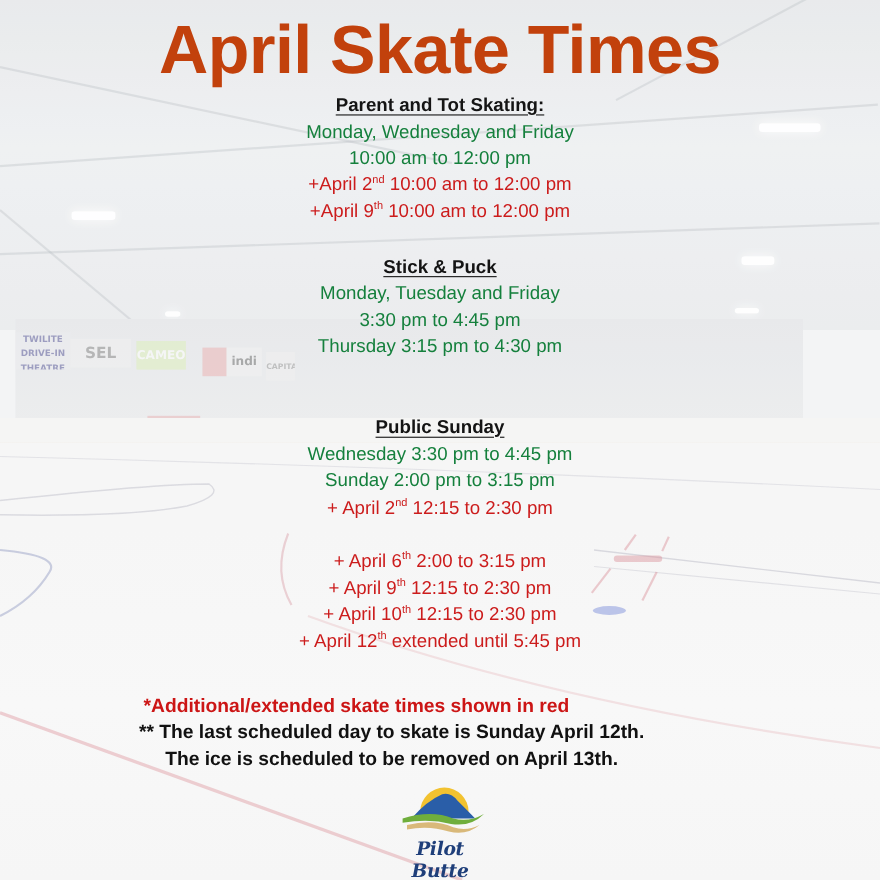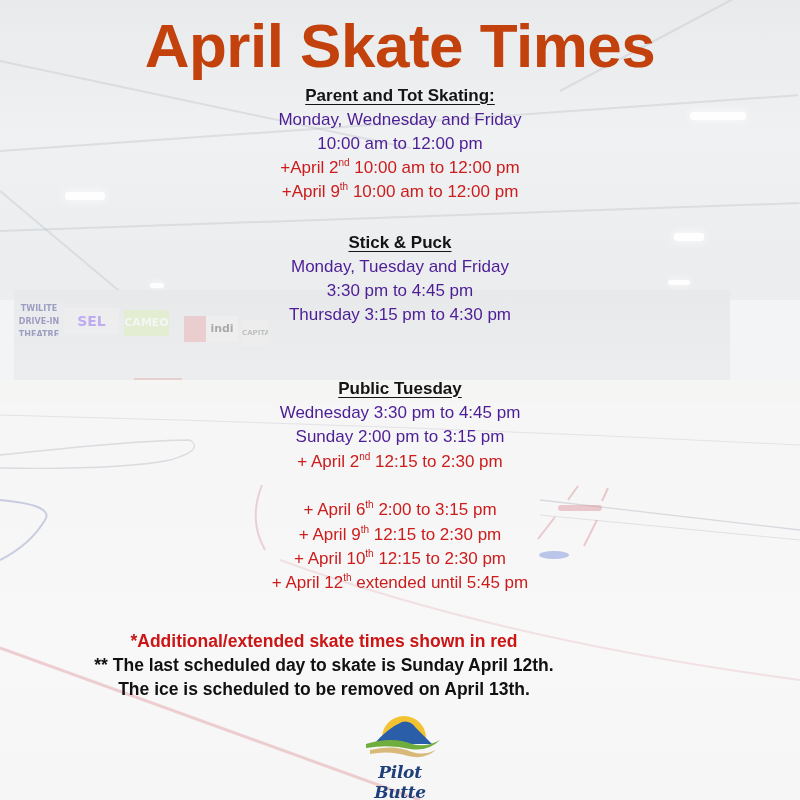--- a/index.html
+++ b/index.html
@@ -37,7 +37,7 @@
   .line {
     position: absolute; left: 0; width: 800px;
     font-family: "Liberation Sans", sans-serif;
-    font-size: 17px; line-height: 24px; color: #4c1d95; white-space: nowrap;
+    font-size: 17px; line-height: 24px; color: #15803d; white-space: nowrap;
   }
   .line.head { font-weight: bold; text-decoration: underline; text-underline-offset: 3px; color: #141414; }
   .line.red { color: #cc1c1c; }

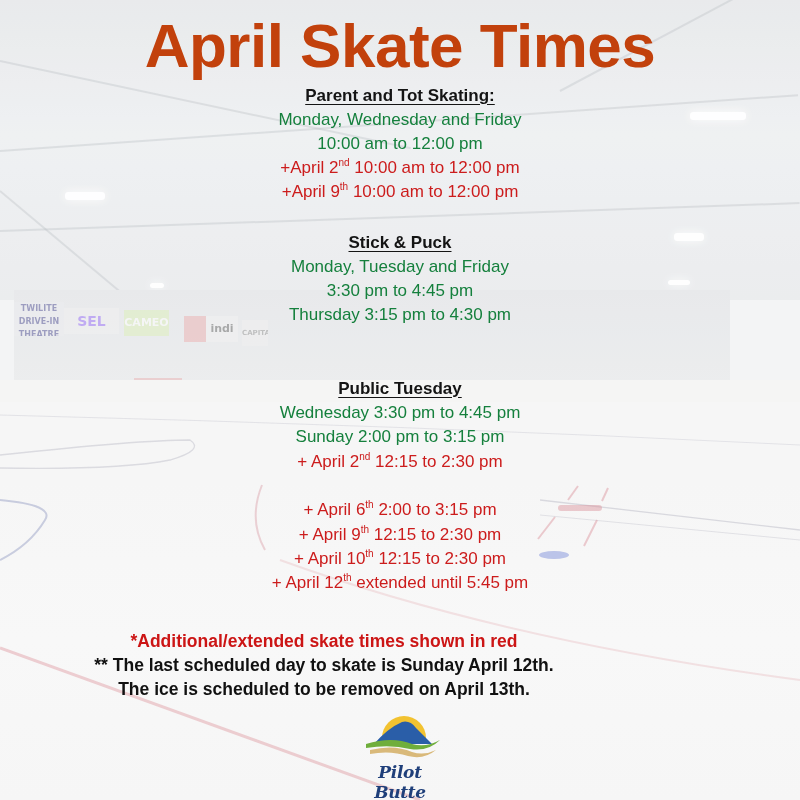--- a/index.html
+++ b/index.html
@@ -71,7 +71,7 @@
   </div>
   <div class="wall">
     <div class="banner" style="left:0;top:12px;width:50px;background:#e9e9ee;color:#3d3d88;font-size:8px;line-height:13px;white-space:normal;height:34px;">TWILITE DRIVE-IN THEATRE</div>
-    <div class="banner" style="left:50px;top:18px;width:55px;background:#efefef;color:#8b5cf6;font-size:14px;">SEL</div>
+    <div class="banner" style="left:50px;top:18px;width:55px;background:#efefef;color:#737373;font-size:14px;">SEL</div>
     <div class="banner" style="left:110px;top:20px;width:45px;background:#d7ecae;color:#ffffff;">CAMEO</div>
     <div class="banner" style="left:170px;top:26px;width:22px;background:#e7a5a5;"></div>
     <div class="banner" style="left:192px;top:26px;width:32px;background:#f0f0f0;color:#555;">indi</div>

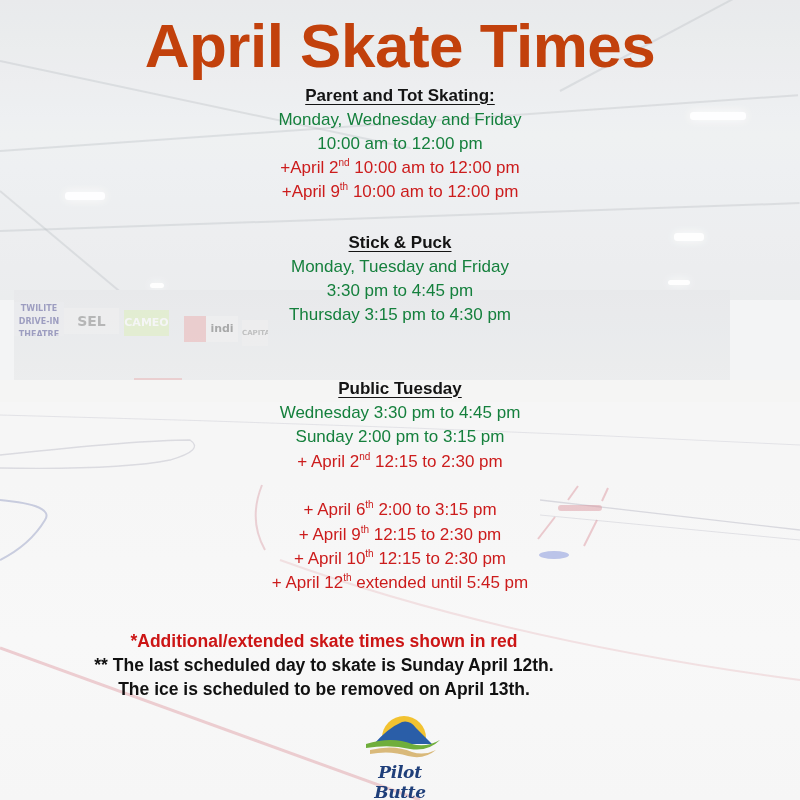--- a/index.html
+++ b/index.html
@@ -122,7 +122,7 @@
   <div class="line" style="top:279px;">3:30 pm to 4:45 pm</div>
   <div class="line" style="top:303px;">Thursday 3:15 pm to 4:30 pm</div>
 
-  <div class="line head" style="top:377px;">Public Tuesday</div>
+  <div class="line head" style="top:377px;">Public Sunday</div>
   <div class="line" style="top:401px;">Wednesday 3:30 pm to 4:45 pm</div>
   <div class="line" style="top:425px;">Sunday 2:00 pm to 3:15 pm</div>
   <div class="line red" style="top:450px;">

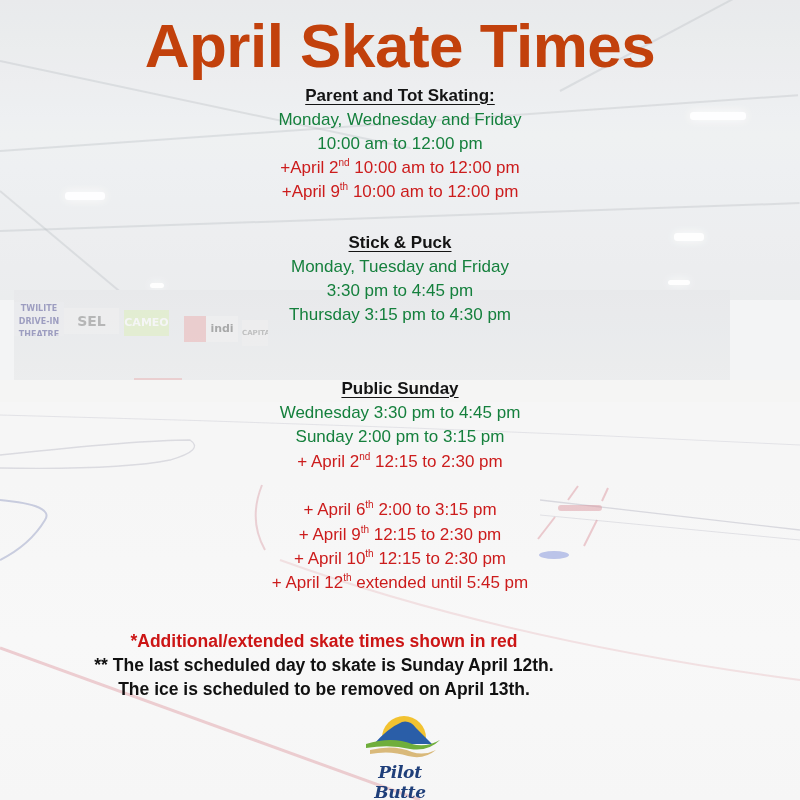--- a/index.html
+++ b/index.html
@@ -44,7 +44,7 @@
   .line sup { font-size: 10px; vertical-align: 7px; line-height: 0; }
   .note { position: absolute; left: 0; width: 648px; font-family: "Liberation Sans", sans-serif; font-weight: bold; font-size: 17.5px; line-height: 23px; white-space: nowrap; }
   .note.red { color: #cc1515; }
-  .note.black { color: #111; }
+  .note.black { color: #111; margin-left: 32px; }
 
   .logo { position: absolute; left: 352px; top: 714px; width: 96px; height: 80px; }
   .logo-text {

